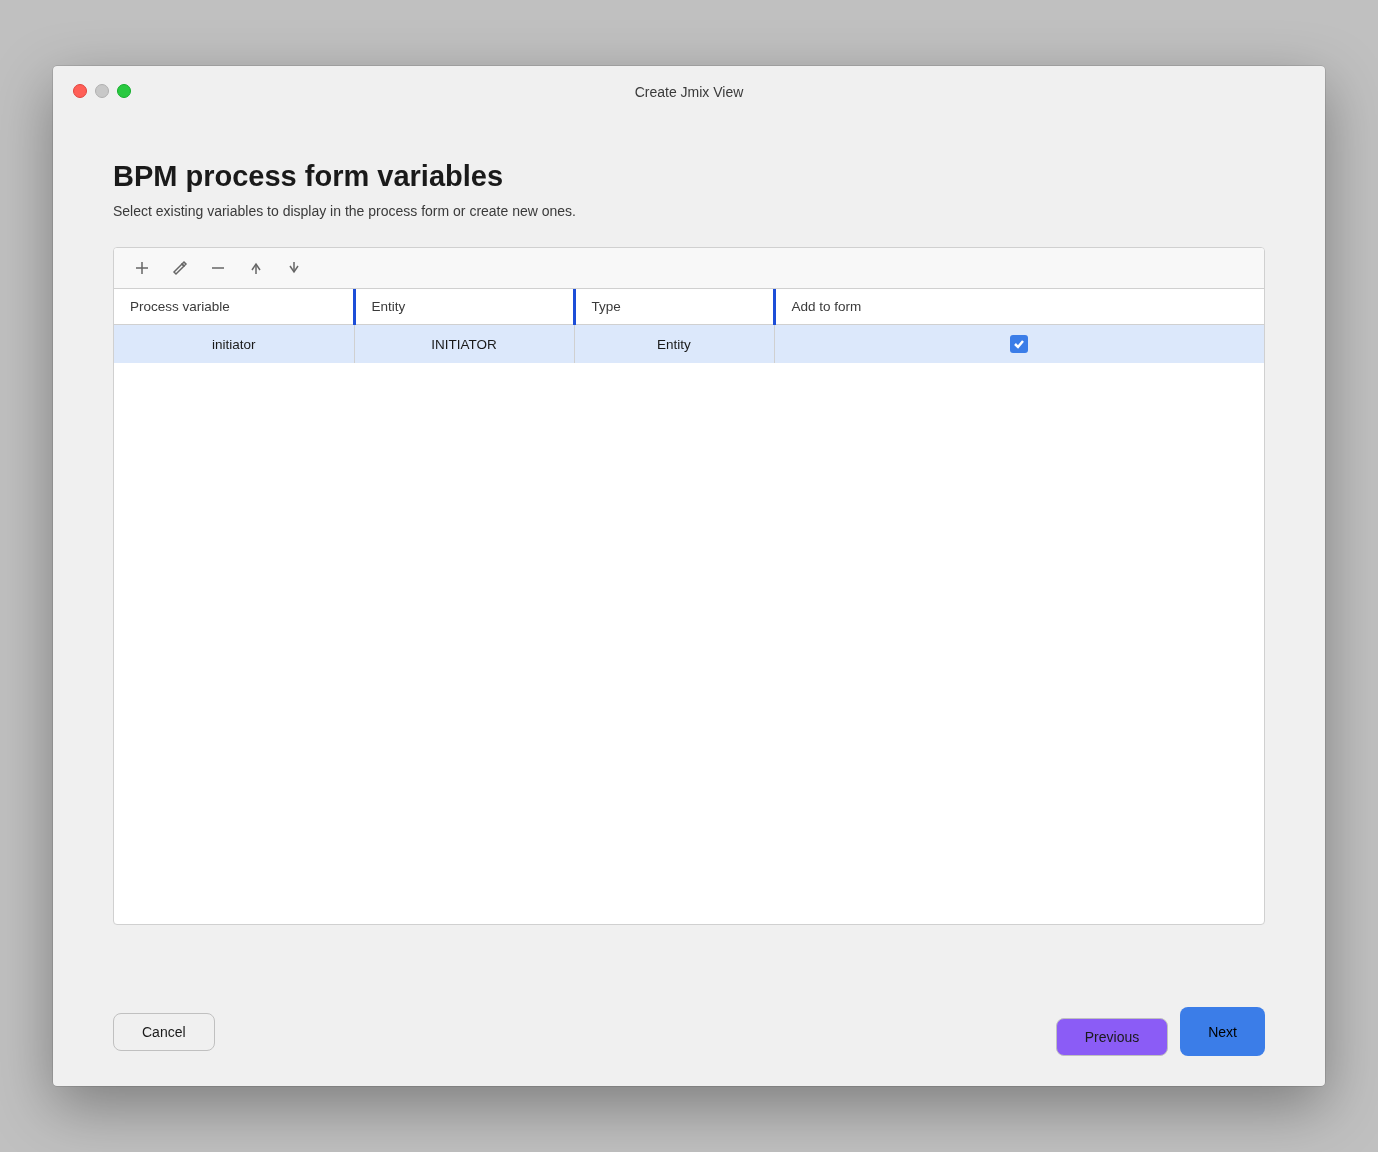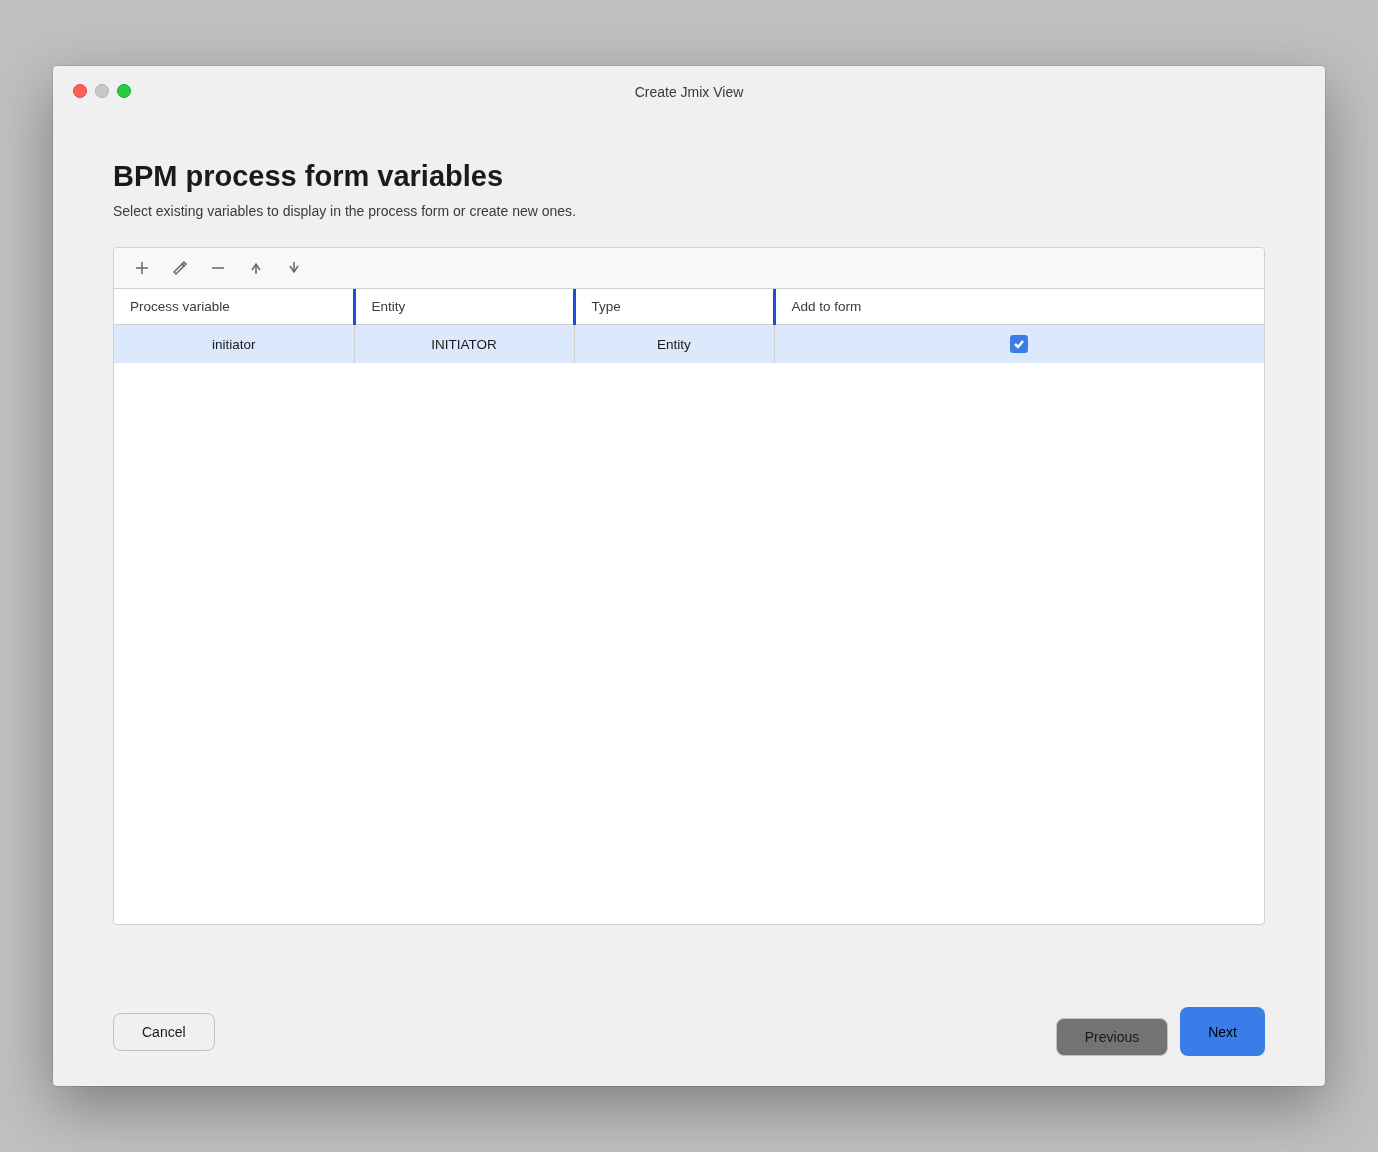--- a/index.html
+++ b/index.html
@@ -218,7 +218,7 @@
     }
 
     .btn-previous {
-      background: #737373;
+      background: #8b5cf6;
       border: 1px solid #c0c0c0;
       color: #1a1a1a;
       margin-top: 11px;

